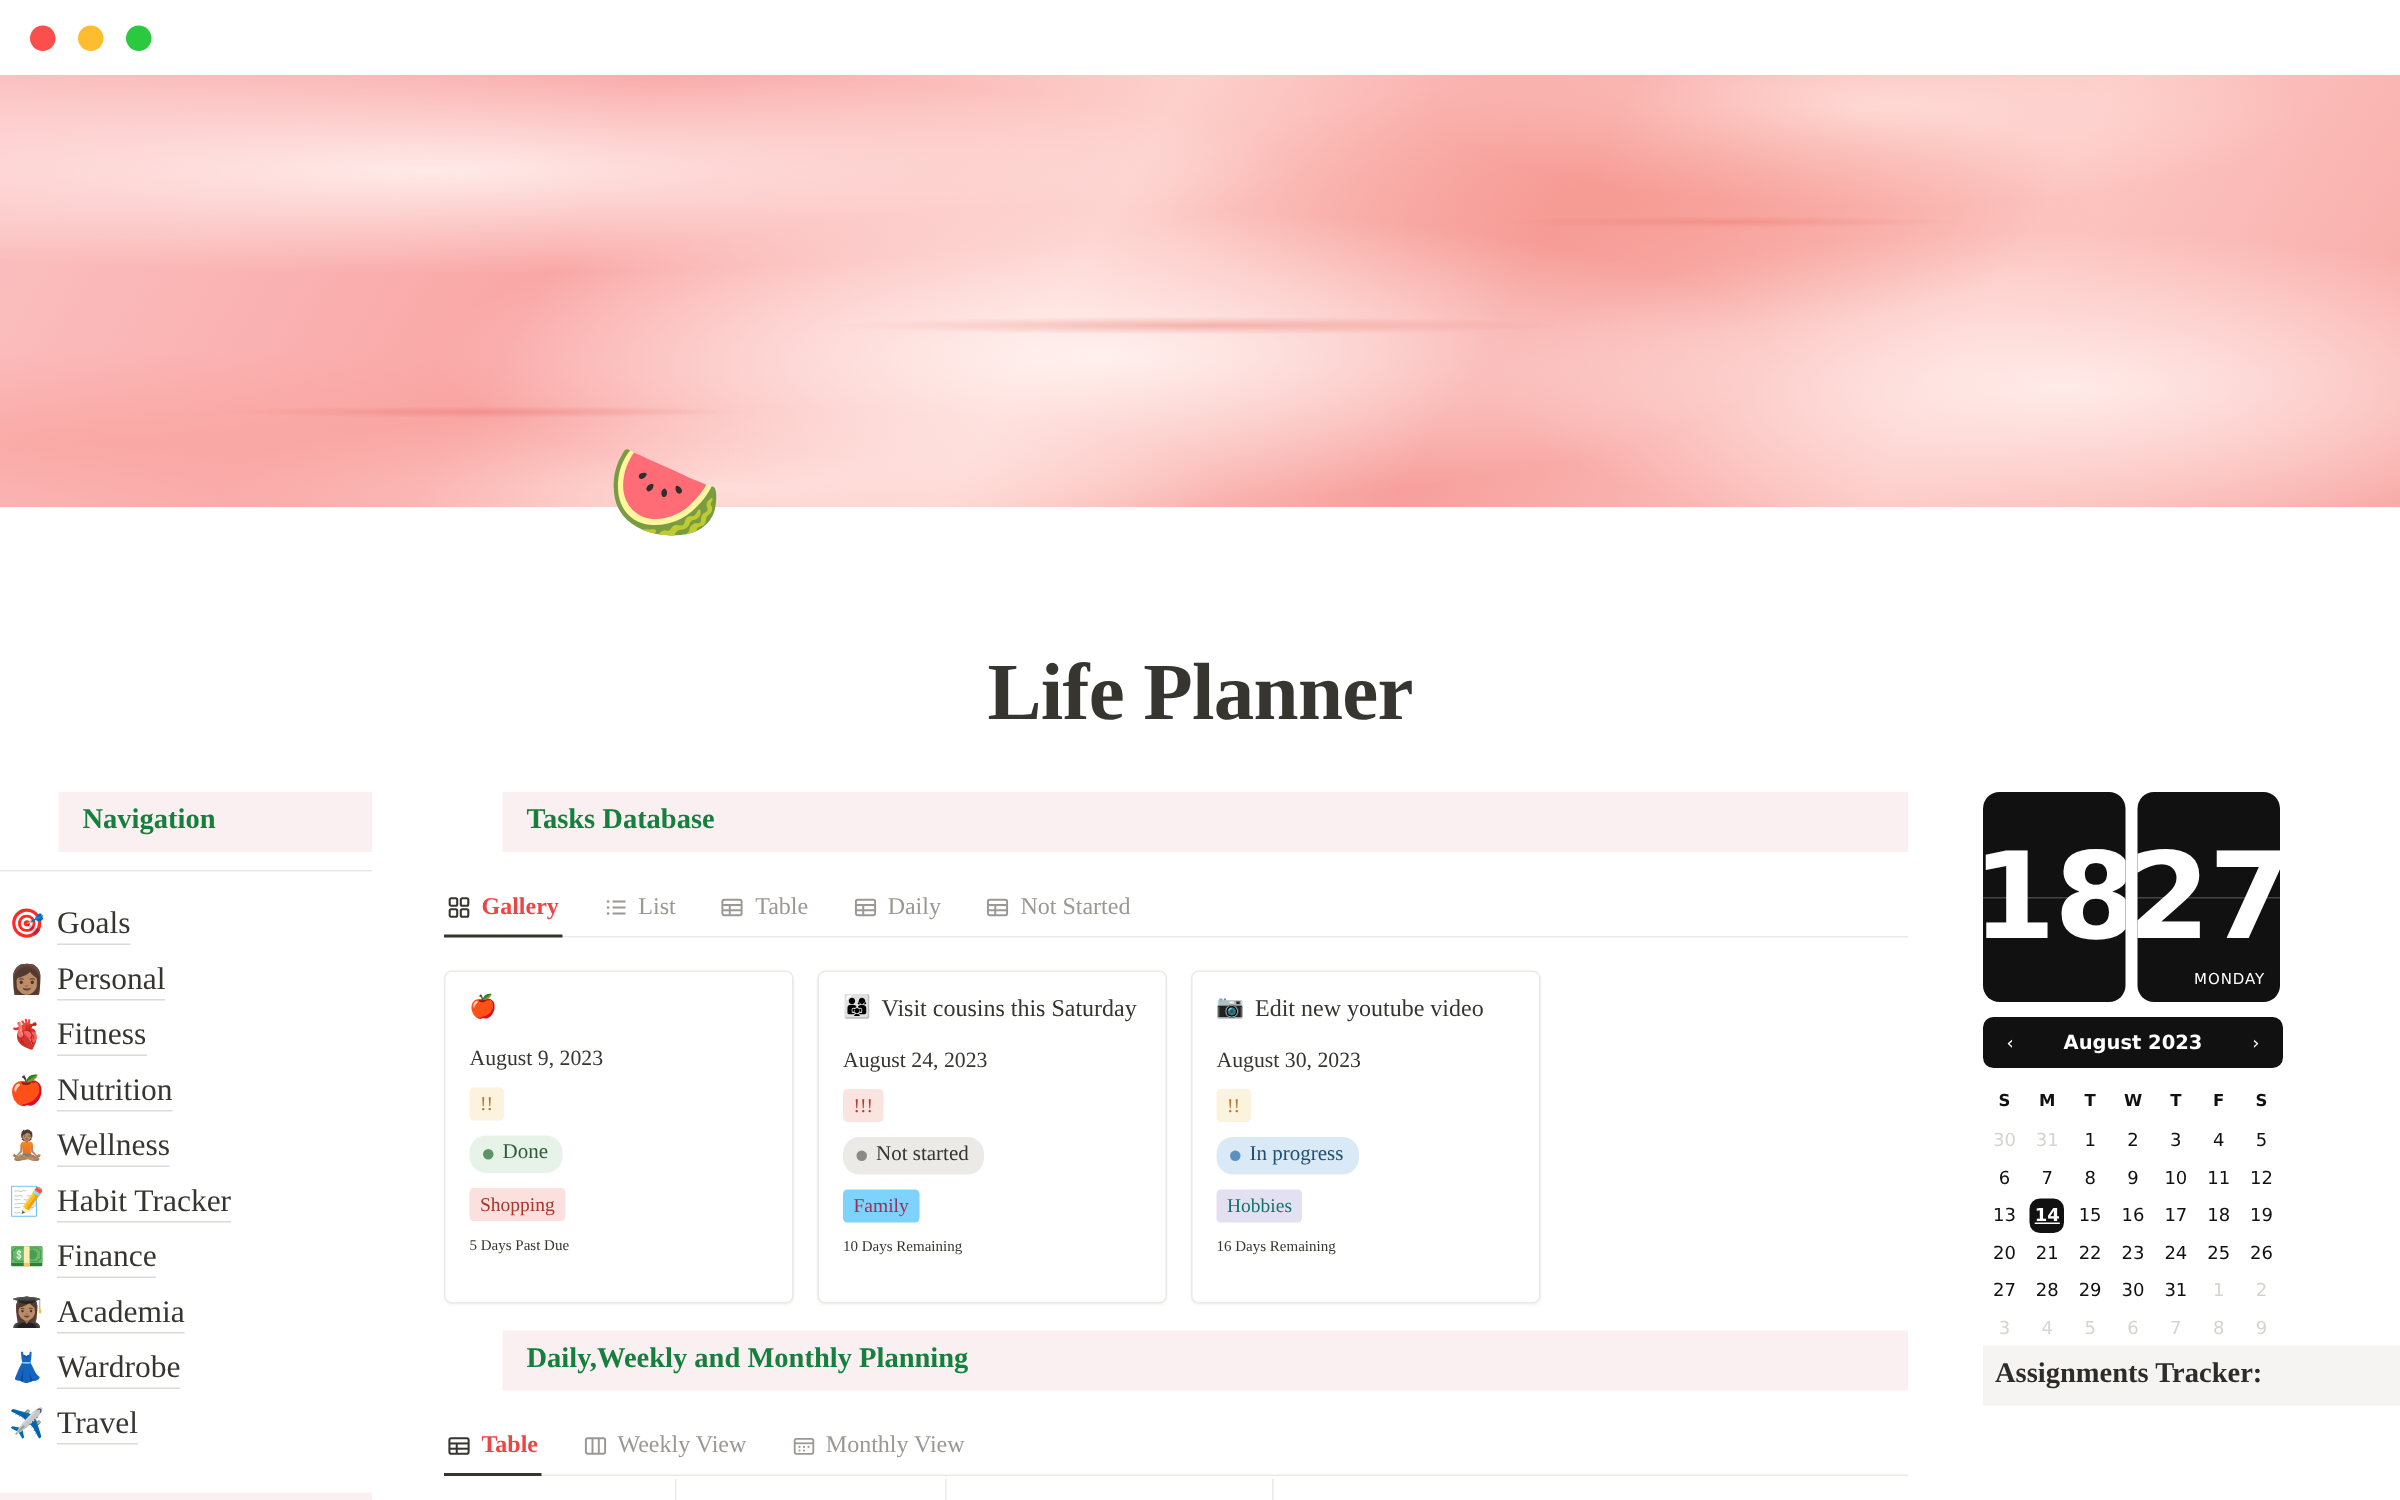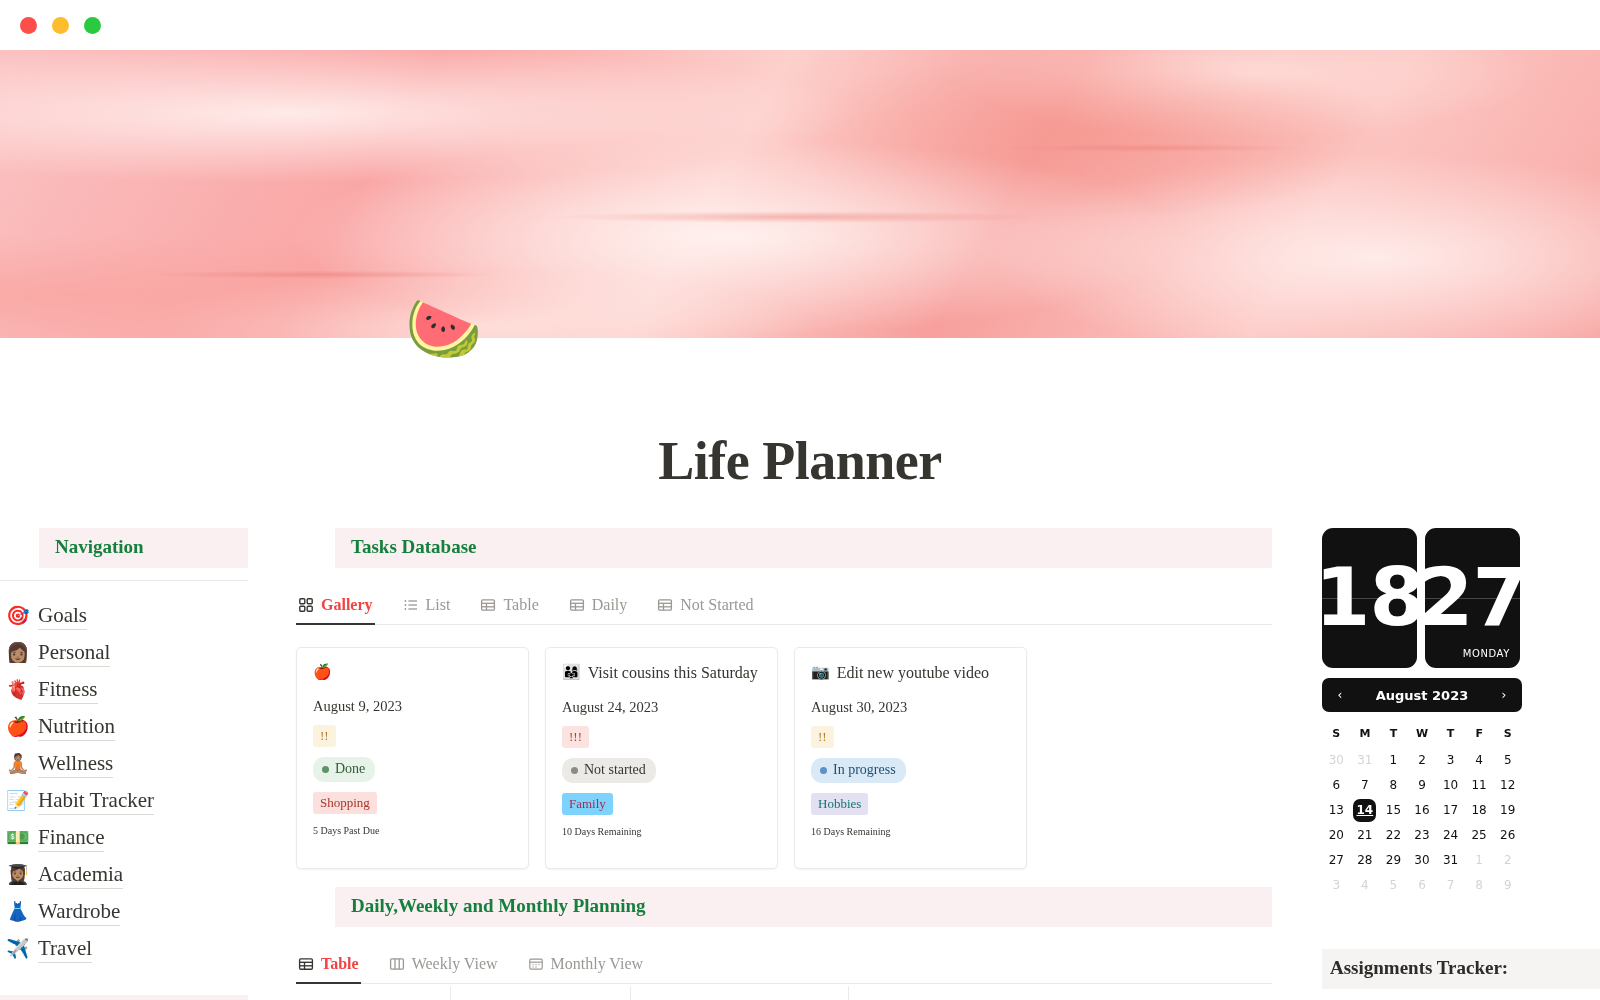--- a/index.html
+++ b/index.html
@@ -251,7 +251,6 @@
     font-size: 19px; font-weight: 700;
     color: #2f2b28;
     padding: 8px 8px 10px 8px;
-    margin-top: 52px;
   }
 </style>
 </head>

